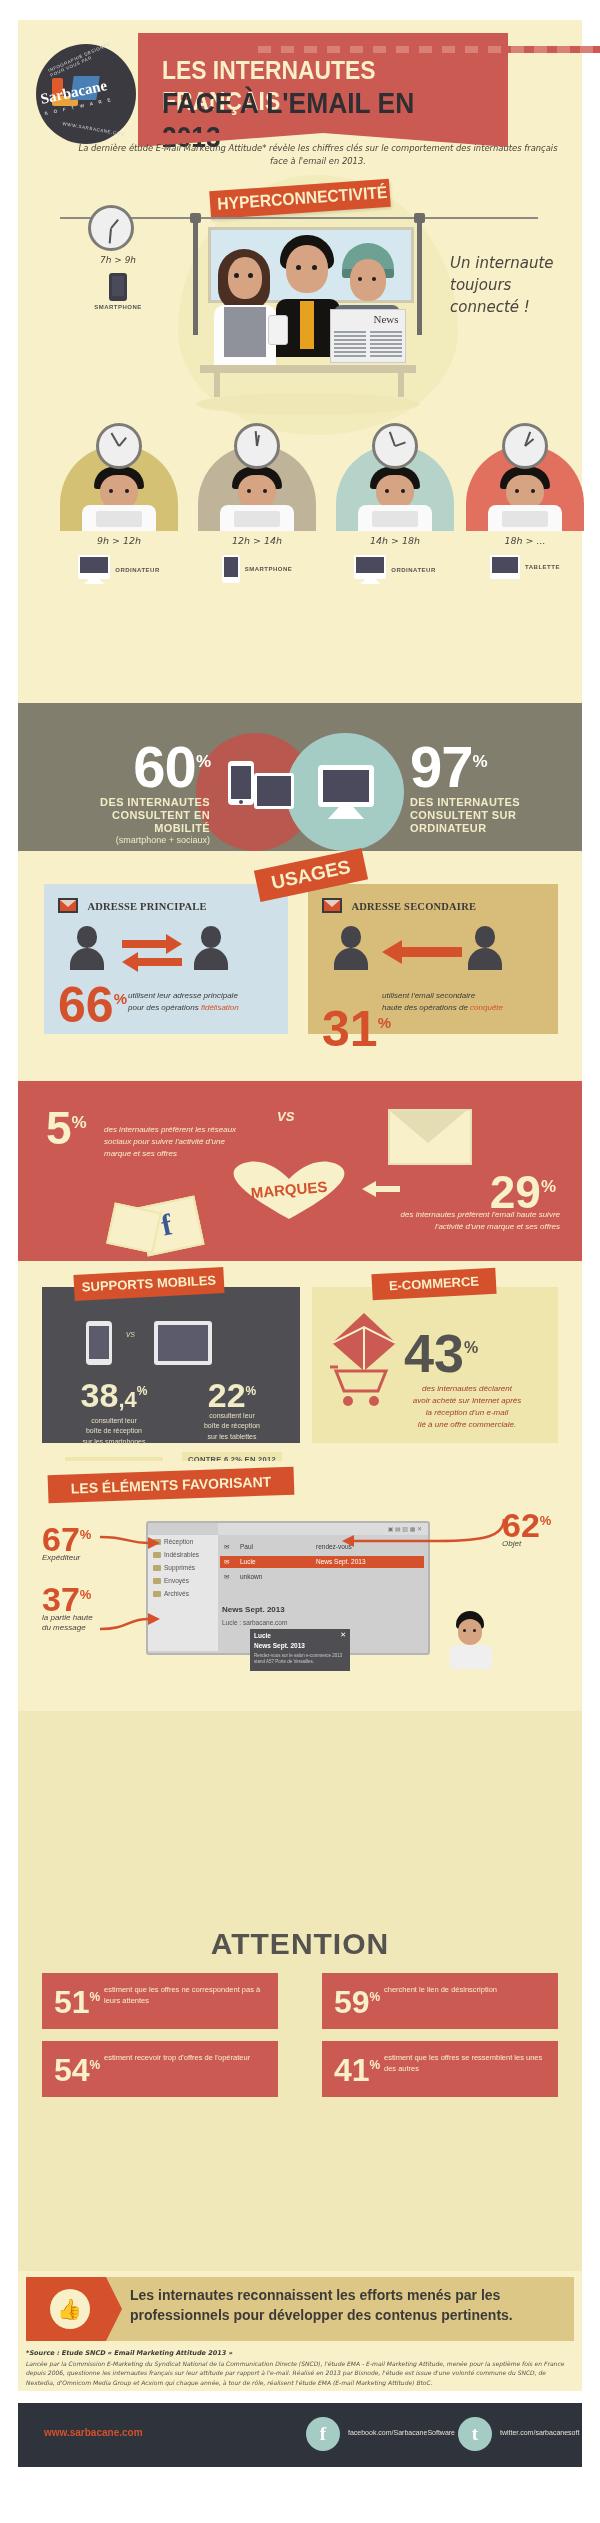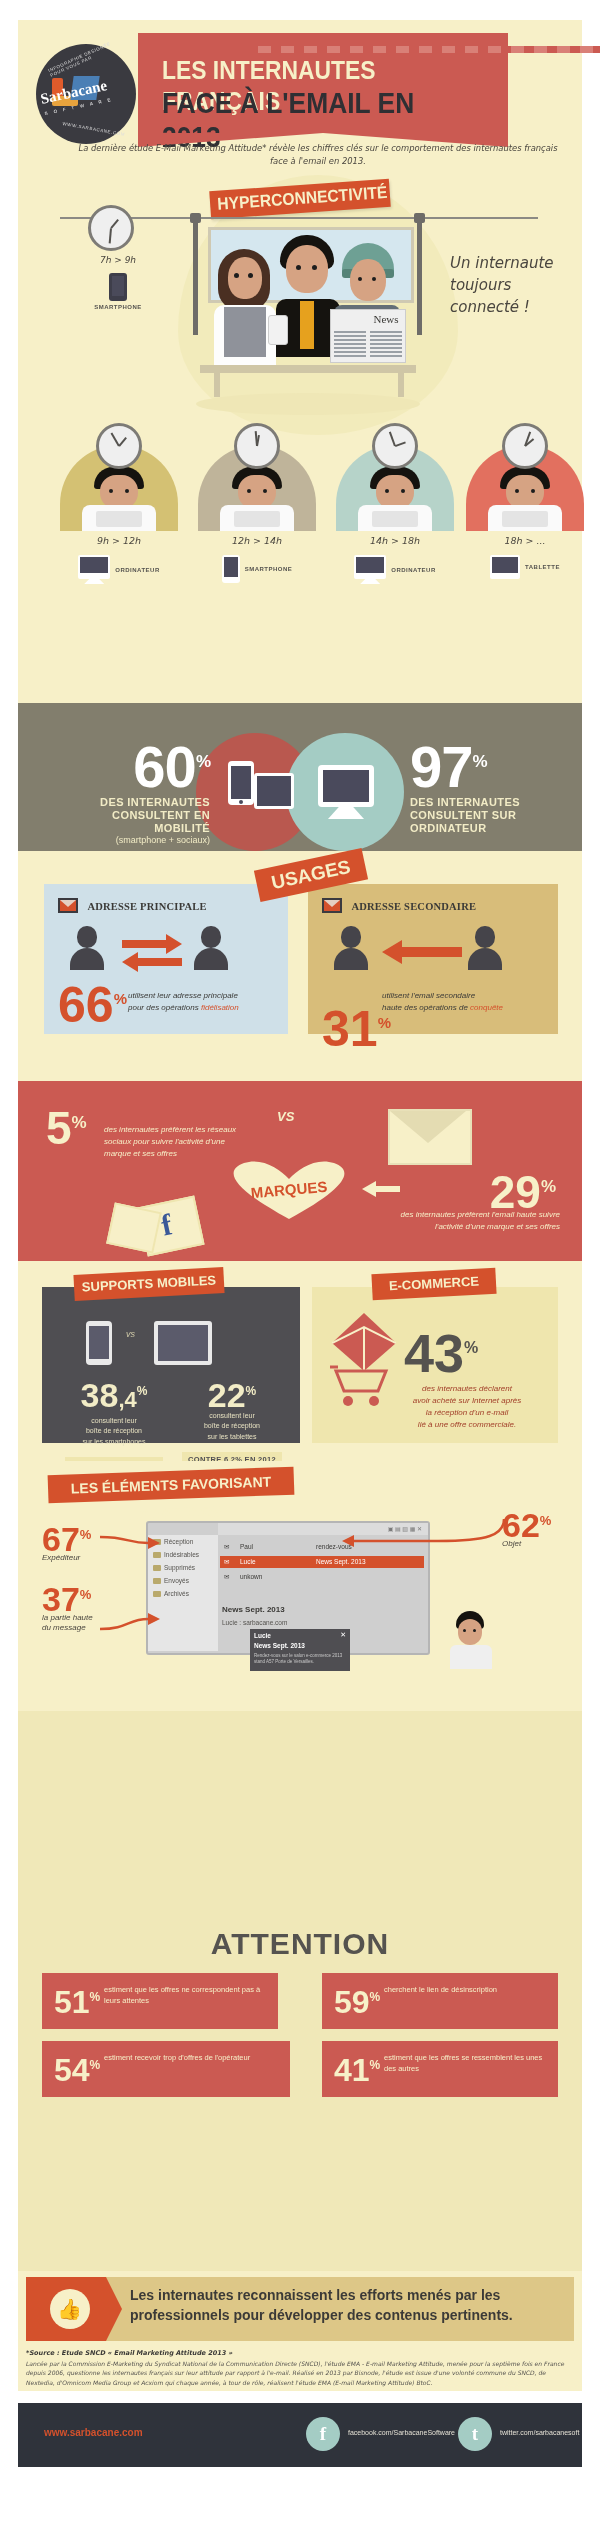--- a/index.html
+++ b/index.html
@@ -636,7 +636,7 @@
           <div class="attNum">59<span class="attNumPct">%</span></div>
           <div class="attTxt">cherchent le lien de désinscription</div>
         </div>
-        <div class="attBox" style="left: 24px; top: 330px; padding-left: 12px;">
+        <div class="attBox" style="left: 24px; top: 330px;">
           <div class="attNum">54<span class="attNumPct">%</span></div>
           <div class="attTxt">estiment recevoir trop d'offres de l'opérateur</div>
         </div>

